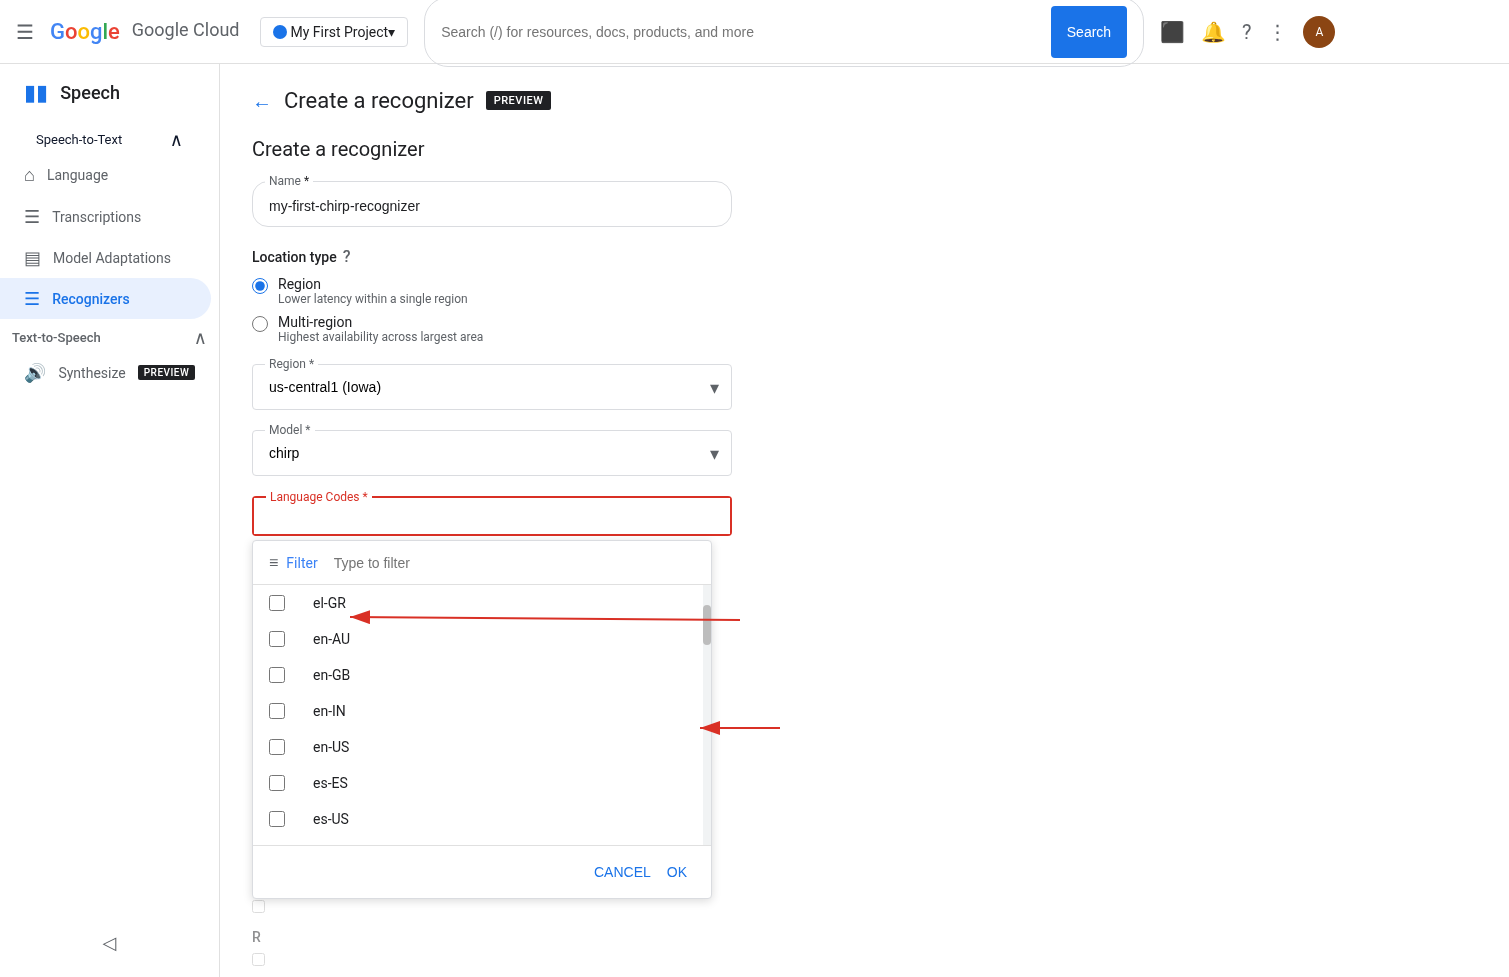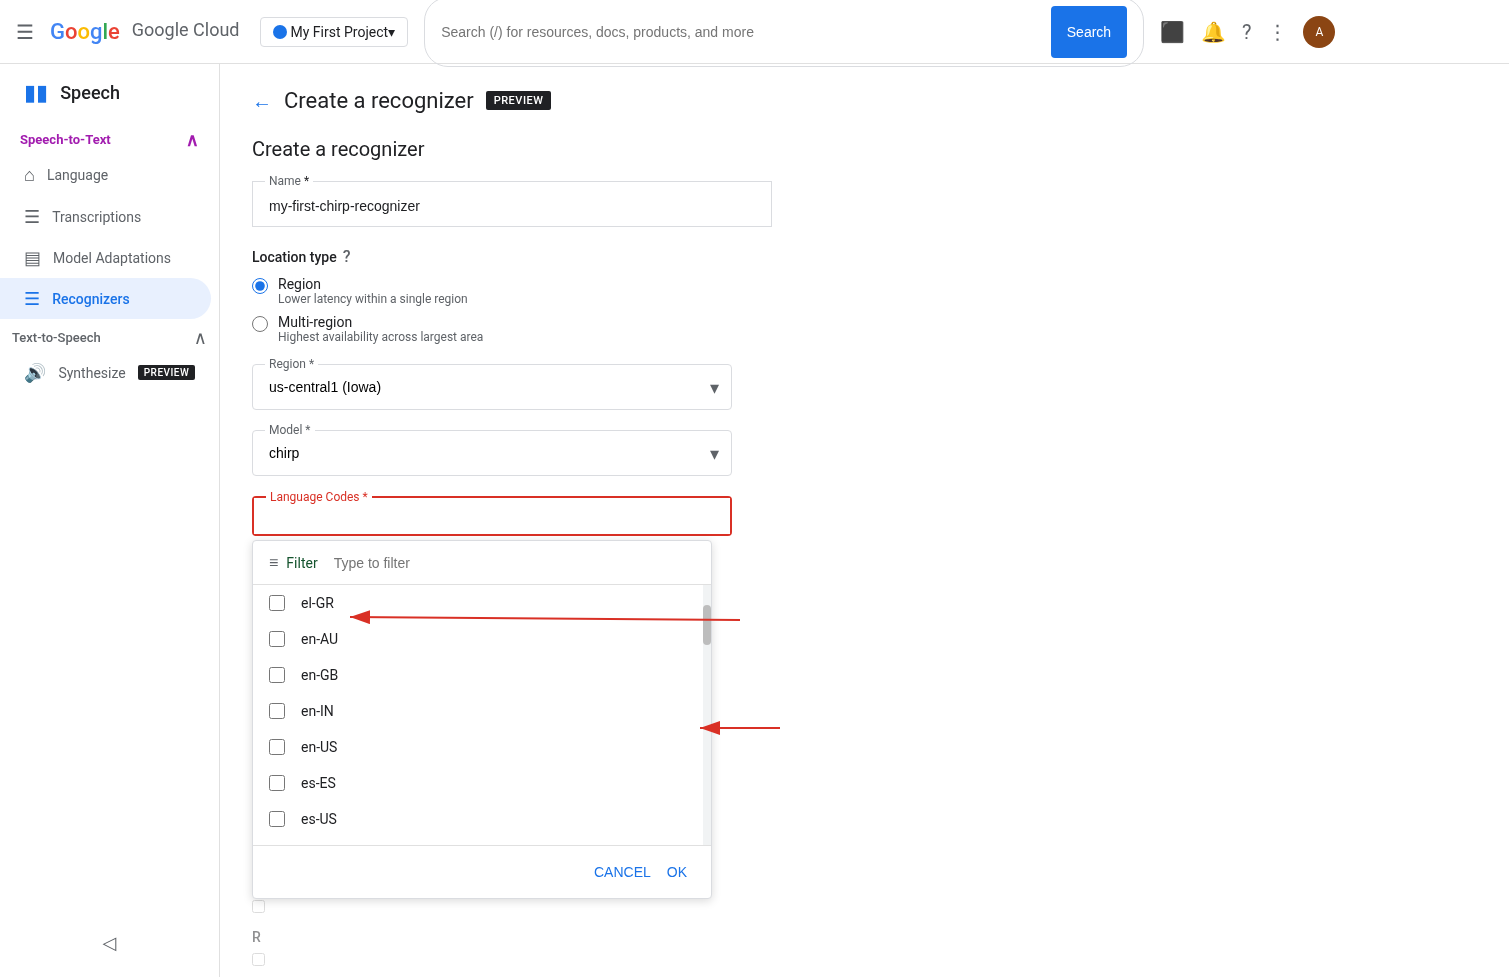--- a/index.html
+++ b/index.html
@@ -54,7 +54,7 @@
     }
     .sidebar-app-icon { color: #1a73e8; font-size: 22px; }
     .sidebar-section-title {
-      font-size: 13px; color: #a21caf; padding: 8px 20px 4px; font-weight: 700;
+      font-size: 13px; color: #0f172a; padding: 8px 36px 4px; font-weight: 400;
       display: flex; align-items: center; justify-content: space-between;
     }
     .sidebar-section-title .chevron { font-size: 18px; }

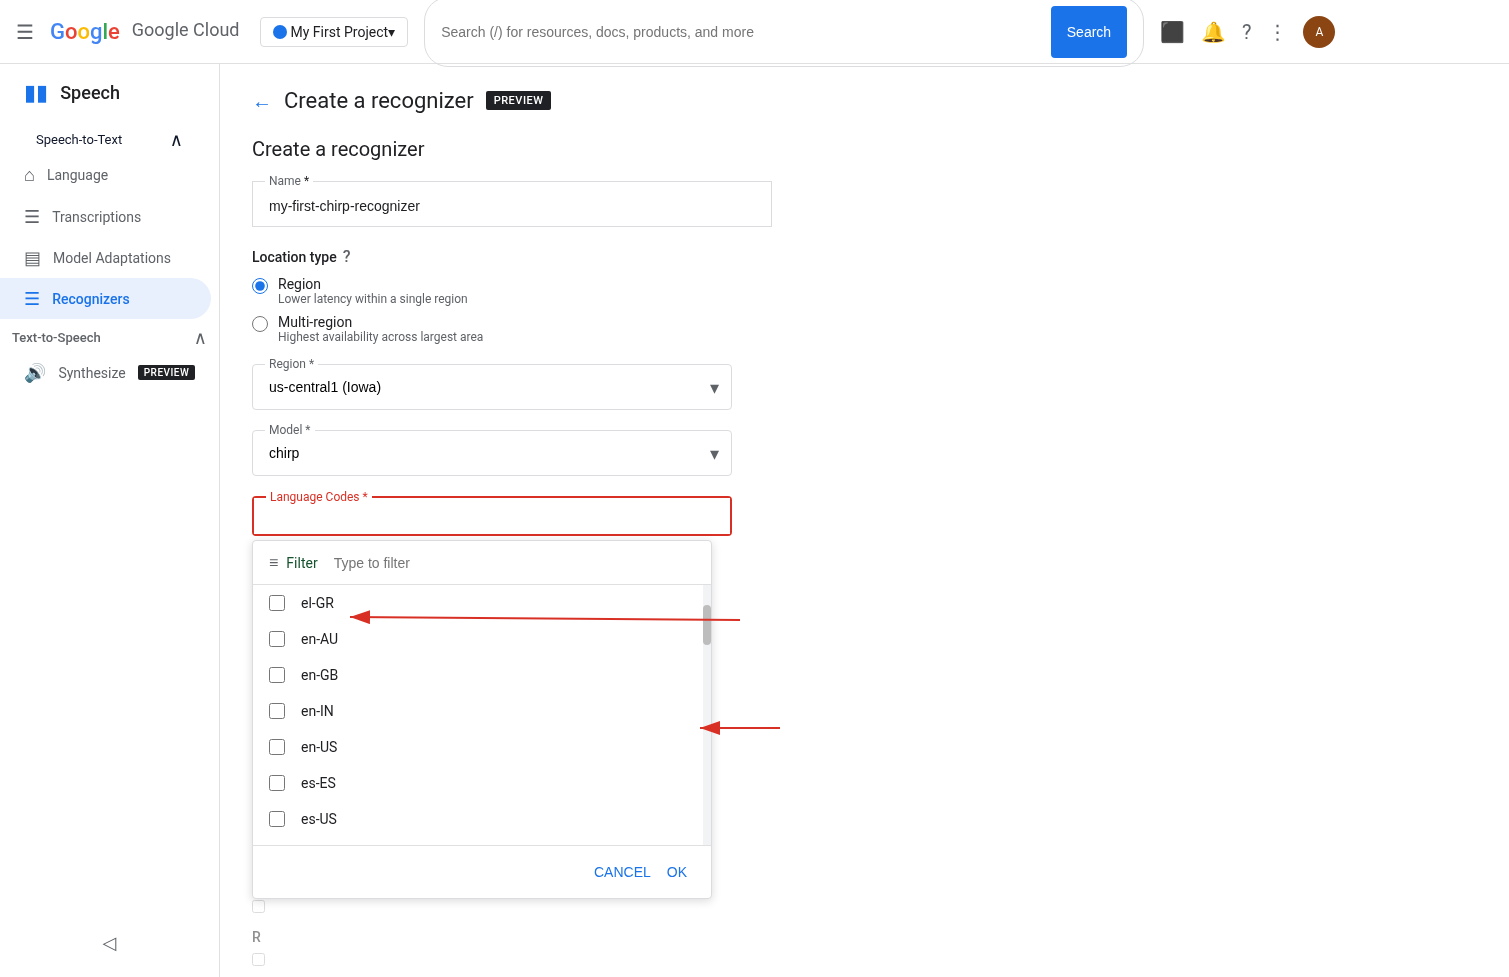--- a/index.html
+++ b/index.html
@@ -96,7 +96,7 @@
     }
 
     .input-wrapper {
-      width: 520px; border: 1px solid #dadce0; border-radius: 0;
+      width: 480px; border: 1px solid #dadce0; border-radius: 16px;
       padding: 8px 28px 8px 16px; position: relative;
     }
     .input-field-label {

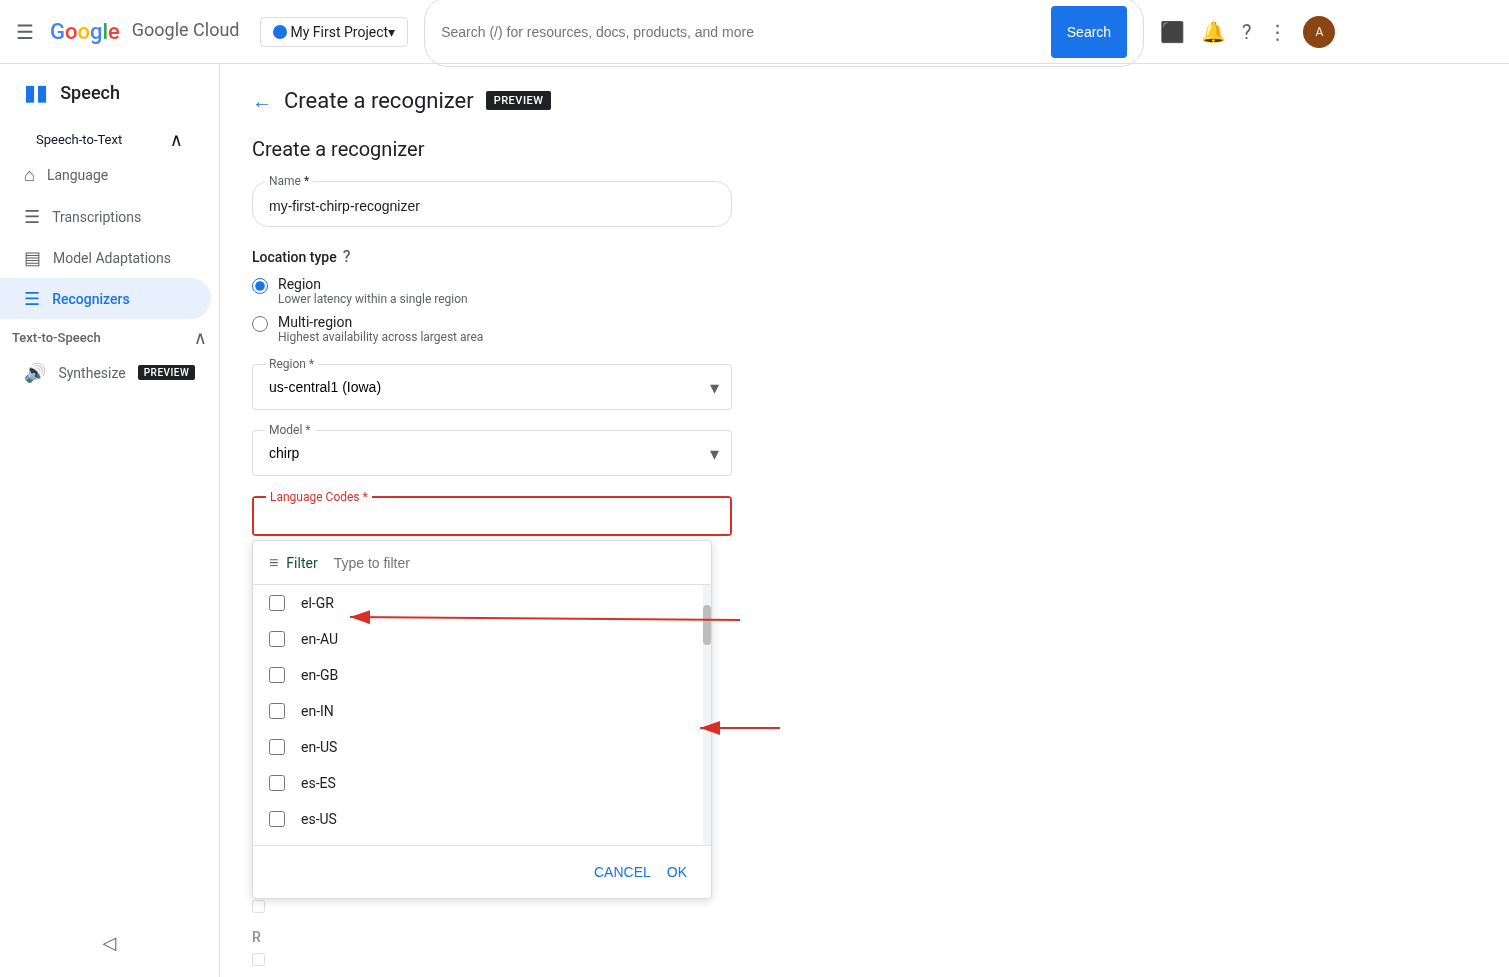--- a/index.html
+++ b/index.html
@@ -338,7 +338,7 @@
       <div class="dropdown-popup" style="top:44px; width:460px;">
         <div class="filter-row">
           <span class="filter-icon">≡</span>
-          <span style="font-size:14px;color:#14532d;margin-right:8px;">Filter</span>
+          <span style="font-size:14px;color:#3b82f6;margin-right:8px;">Filter</span>
           <input type="text" class="filter-input" placeholder="Type to filter" style="">
         </div>
         <div class="options-list" style="position:relative;">

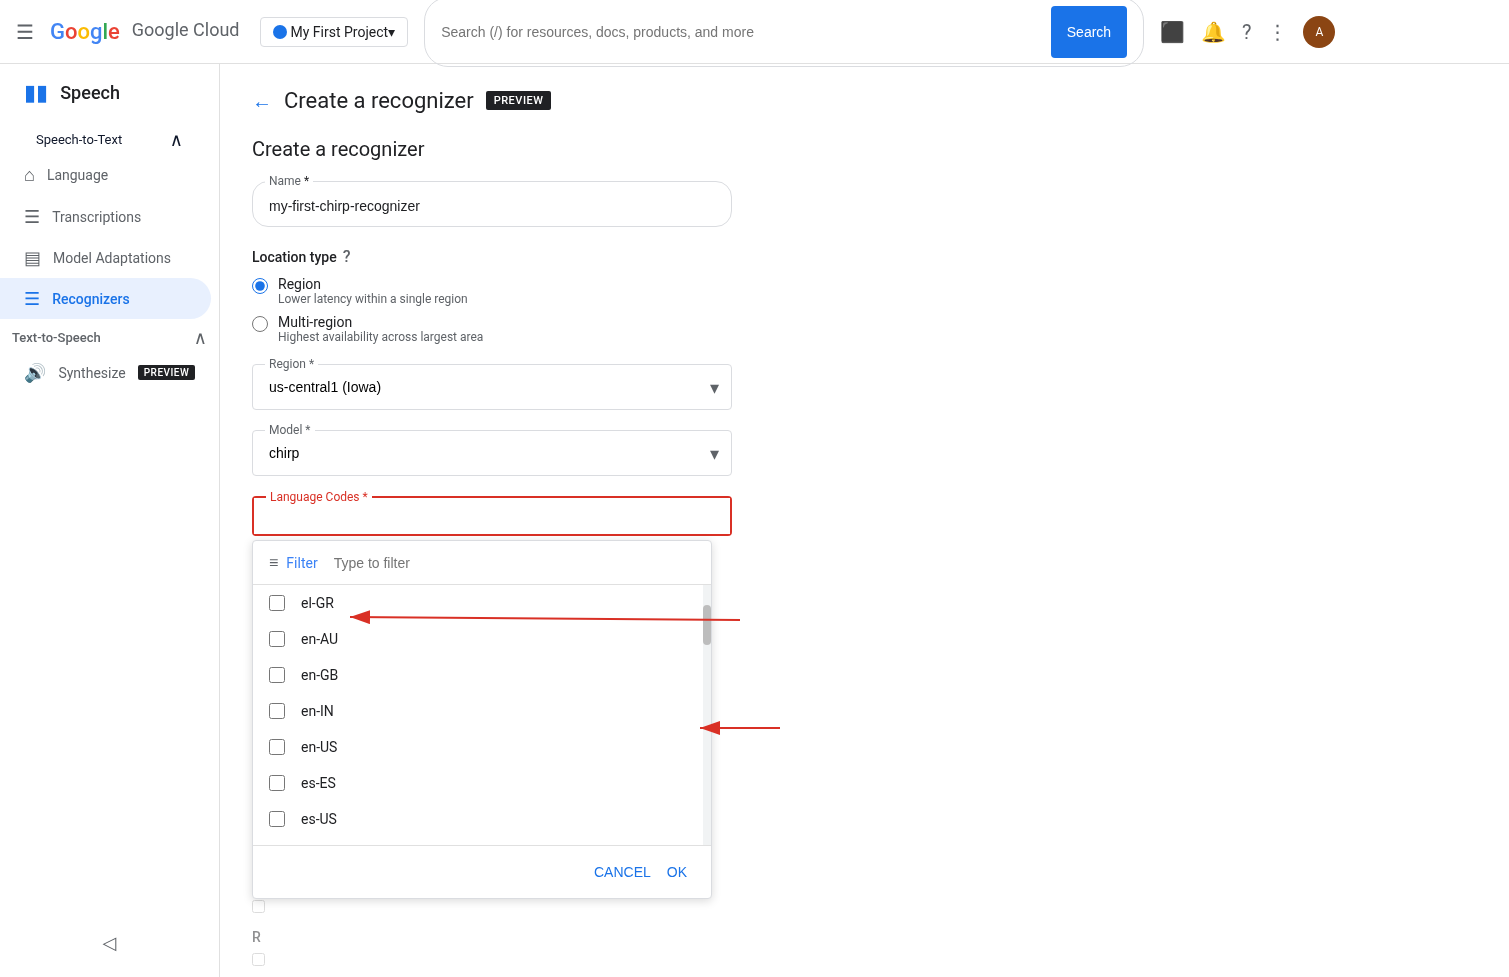--- a/index.html
+++ b/index.html
@@ -161,7 +161,7 @@
     }
     .options-list { max-height: 260px; overflow-y: auto; }
     .option-item {
-      display: flex; align-items: center; gap: 16px; padding: 10px 16px;
+      display: flex; align-items: center; gap: 28px; padding: 10px 16px;
       cursor: pointer;
     }
     .option-checkbox { width: 16px; height: 16px; accent-color: #1a73e8; cursor: pointer; }

